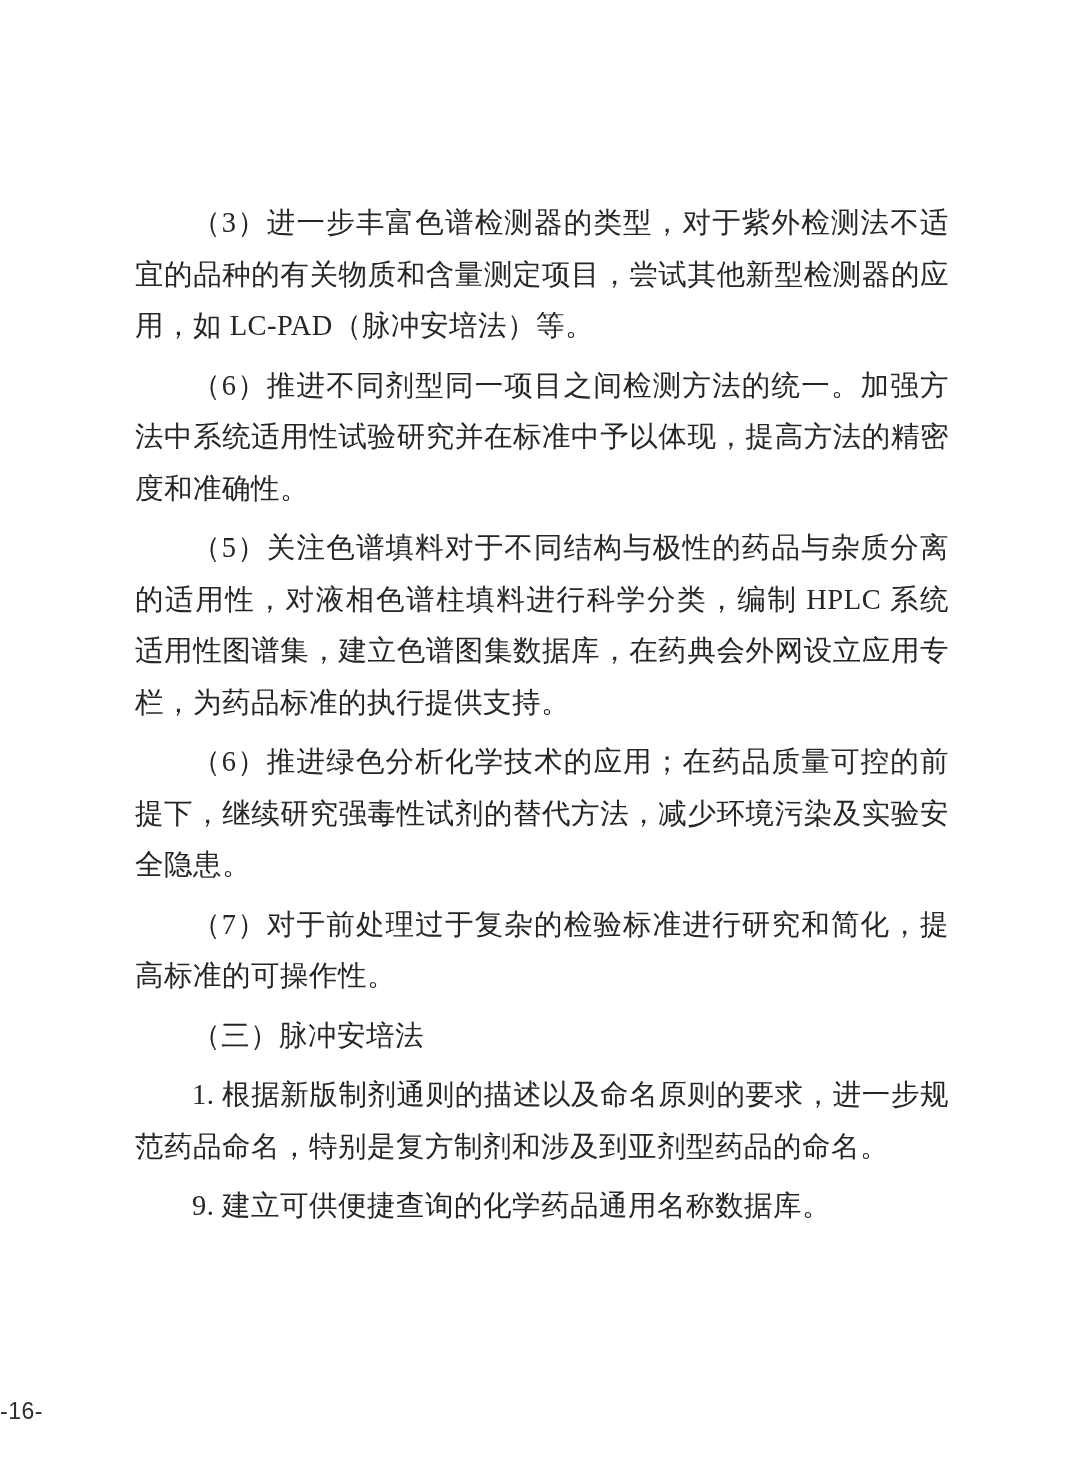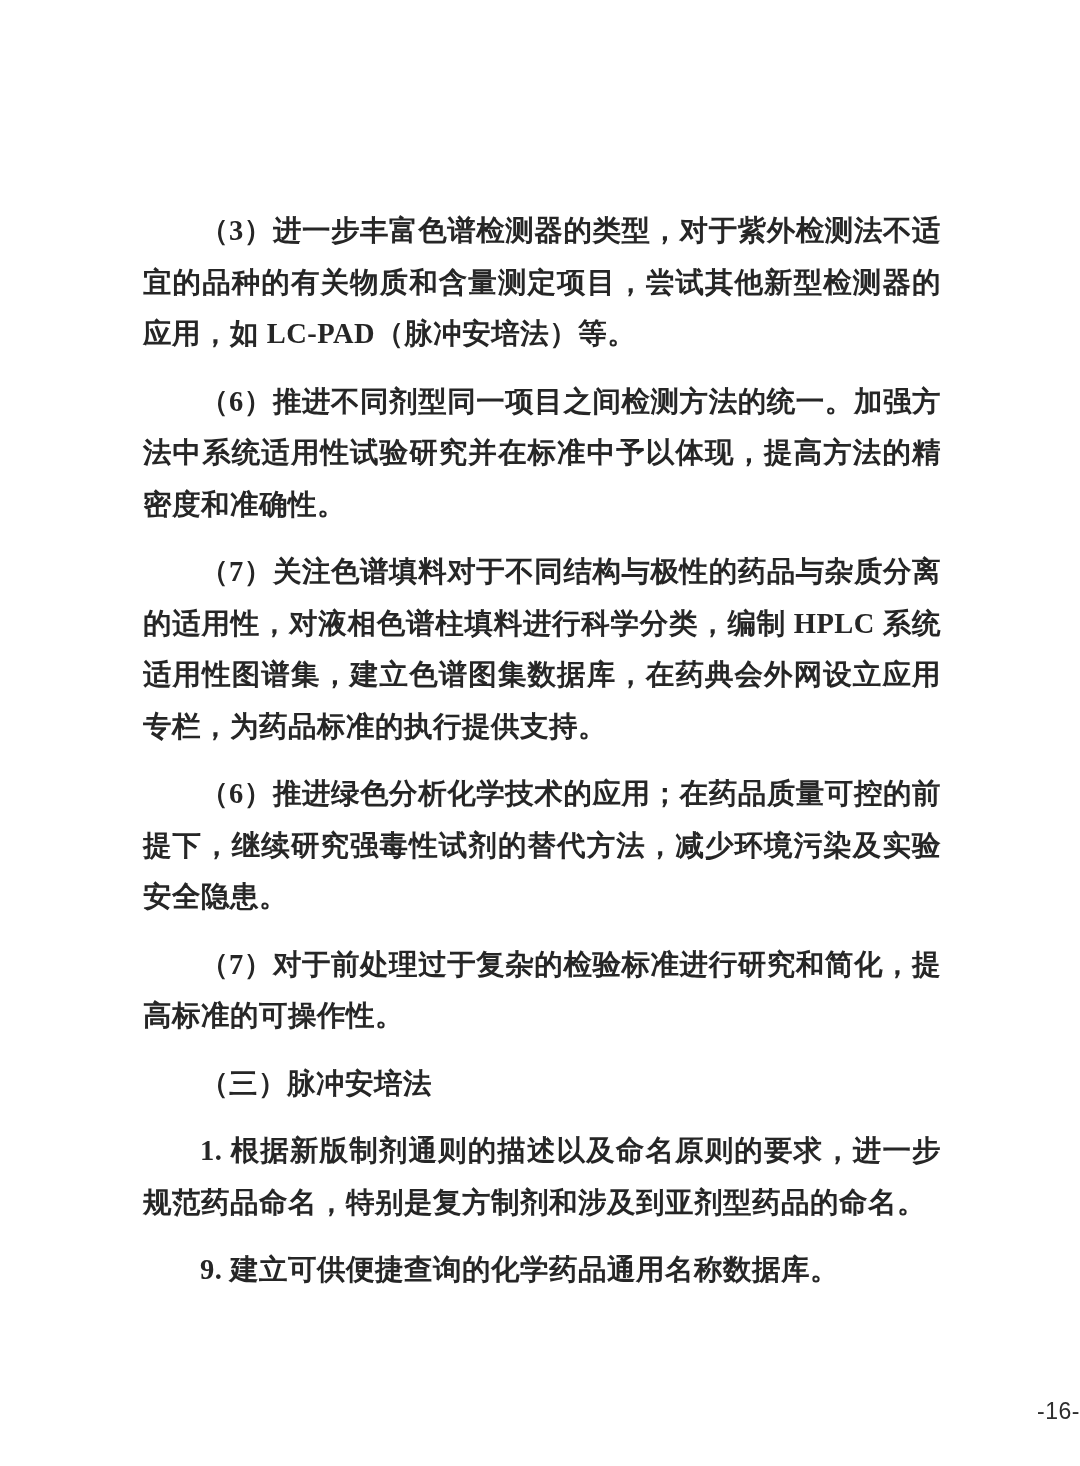--- a/index.html
+++ b/index.html
@@ -26,12 +26,11 @@
     text-justify: inter-ideograph;
   }
   .content p {
-    margin: 16px;
+    margin: 8px;
     padding: 0;
     line-height: 51.5px;
     text-indent: 2em;
     letter-spacing: 0.5px;
-    font-weight: bold;
   }
   .section-heading {
     

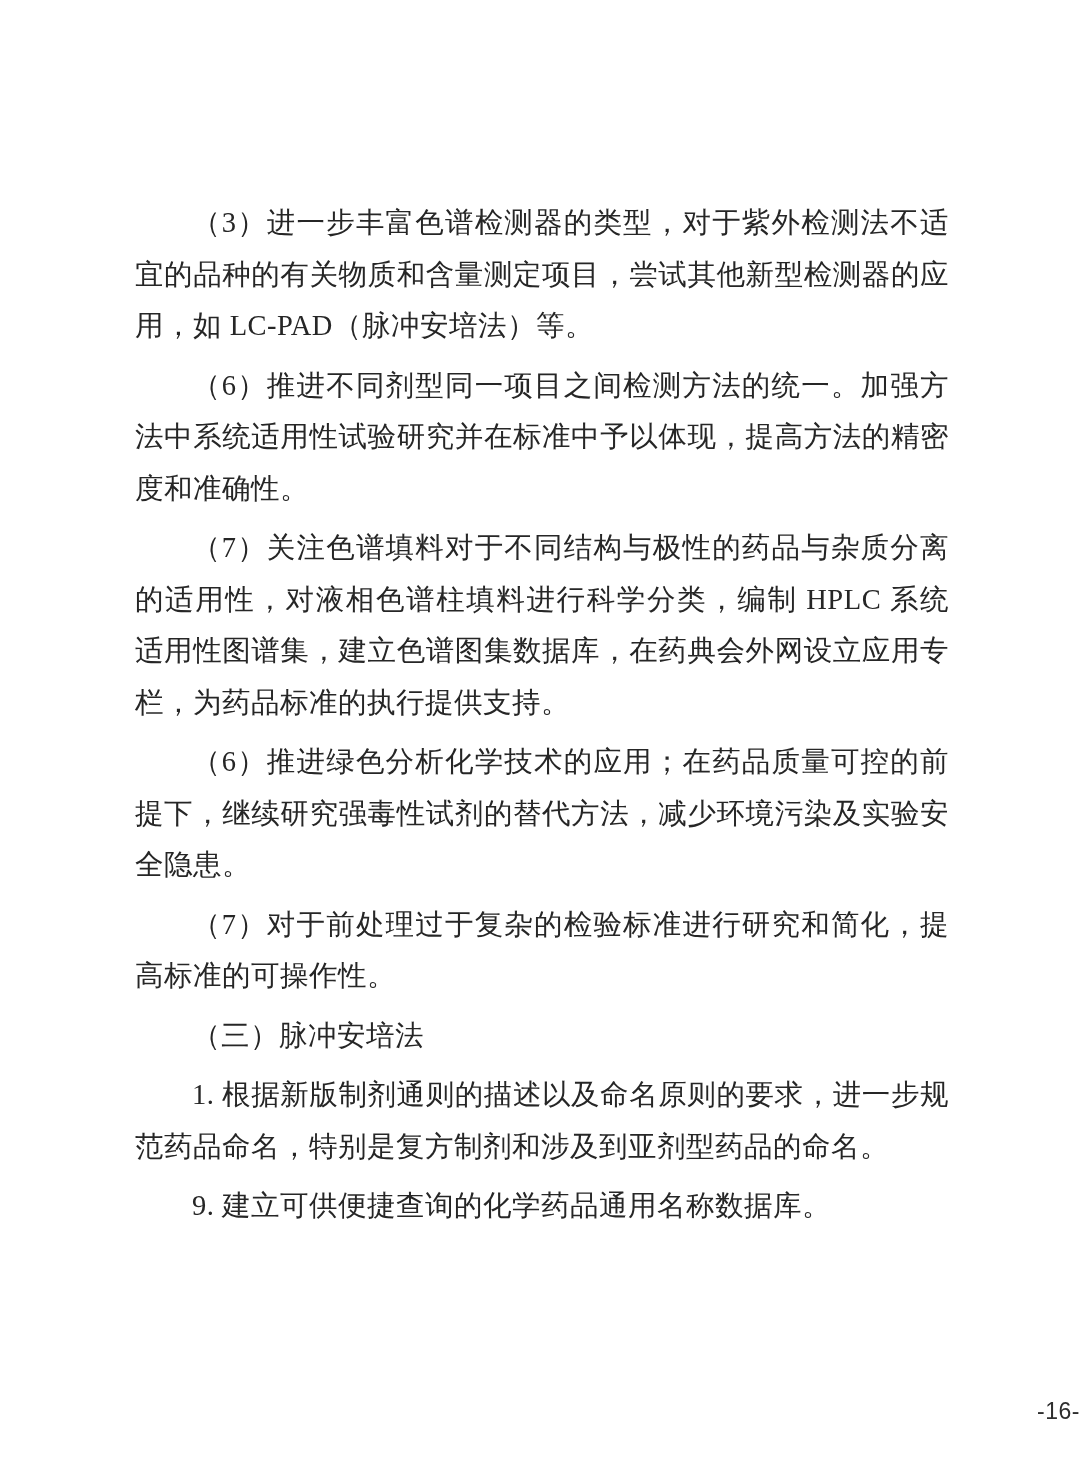--- a/index.html
+++ b/index.html
@@ -54,7 +54,7 @@
   <div class="content">
     <p>（3）进一步丰富色谱检测器的类型，对于紫外检测法不适宜的品种的有关物质和含量测定项目，尝试其他新型检测器的应用，如 LC-PAD（脉冲安培法）等。</p>
     <p>（6）推进不同剂型同一项目之间检测方法的统一。加强方法中系统适用性试验研究并在标准中予以体现，提高方法的精密度和准确性。</p>
-    <p>（7）关注色谱填料对于不同结构与极性的药品与杂质分离的适用性，对液相色谱柱填料进行科学分类，编制 HPLC 系统适用性图谱集，建立色谱图集数据库，在药典会外网设立应用专栏，为药品标准的执行提供支持。</p>
+    <p>（5）关注色谱填料对于不同结构与极性的药品与杂质分离的适用性，对液相色谱柱填料进行科学分类，编制 HPLC 系统适用性图谱集，建立色谱图集数据库，在药典会外网设立应用专栏，为药品标准的执行提供支持。</p>
     <p>（6）推进绿色分析化学技术的应用；在药品质量可控的前提下，继续研究强毒性试剂的替代方法，减少环境污染及实验安全隐患。</p>
     <p>（7）对于前处理过于复杂的检验标准进行研究和简化，提高标准的可操作性。</p>
     <p class="section-heading">（三）脉冲安培法</p>

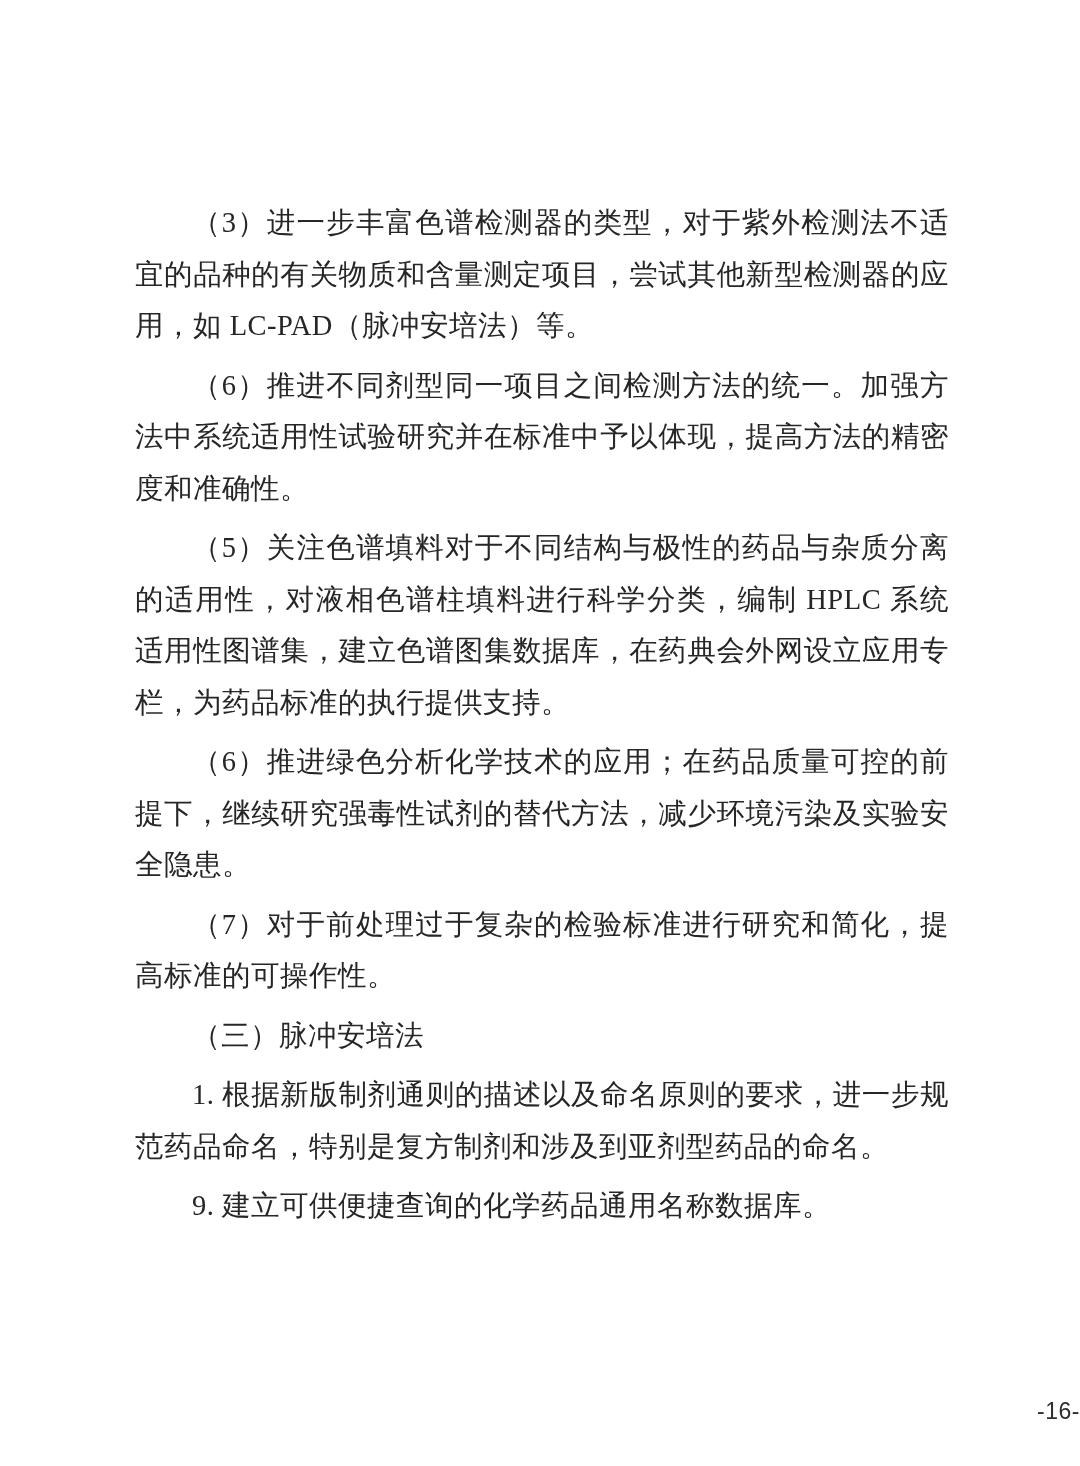--- a/index.html
+++ b/index.html
@@ -40,7 +40,7 @@
     left: 0;
     right: 0;
     top: 1398px;
-    text-align: right;
+    text-align: left;
     font-family: "Liberation Sans", "DejaVu Sans", sans-serif;
     font-size: 23px;
     color: #2e2e2e;

